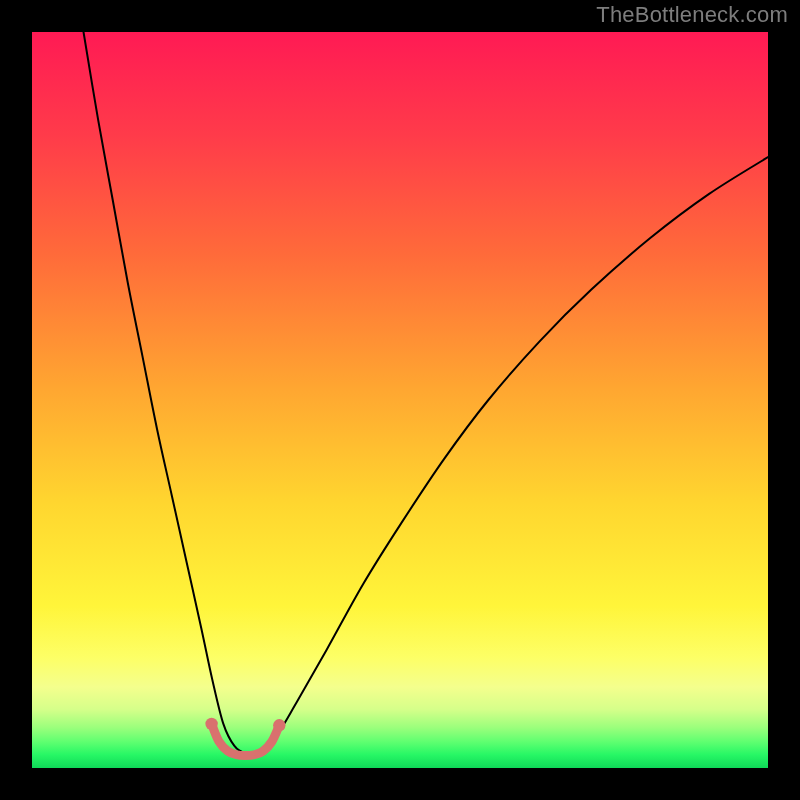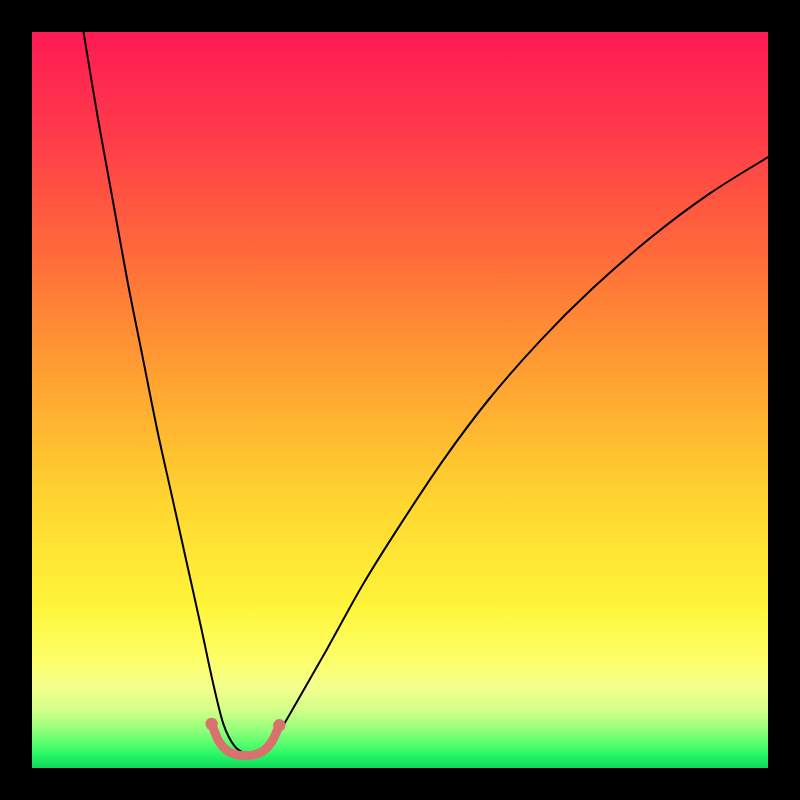--- a/index.html
+++ b/index.html
@@ -58,6 +58,7 @@
 
 <div class="frame">
 
+  <div class="watermark">TheBottleneck.com</div>
 
   <div class="plot">
 

